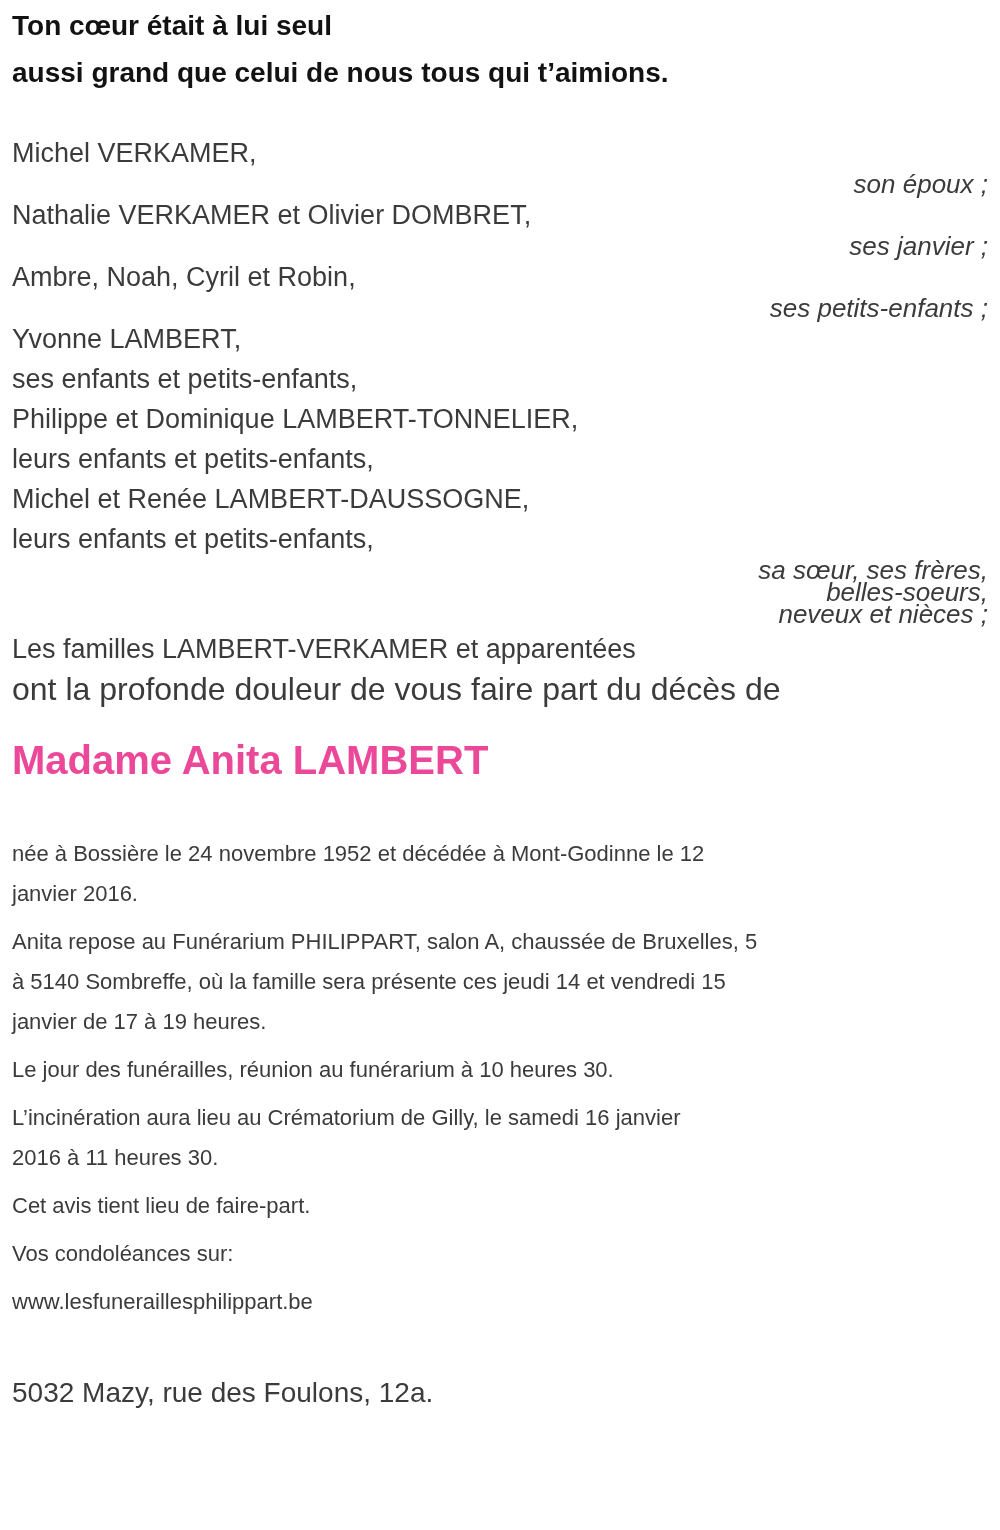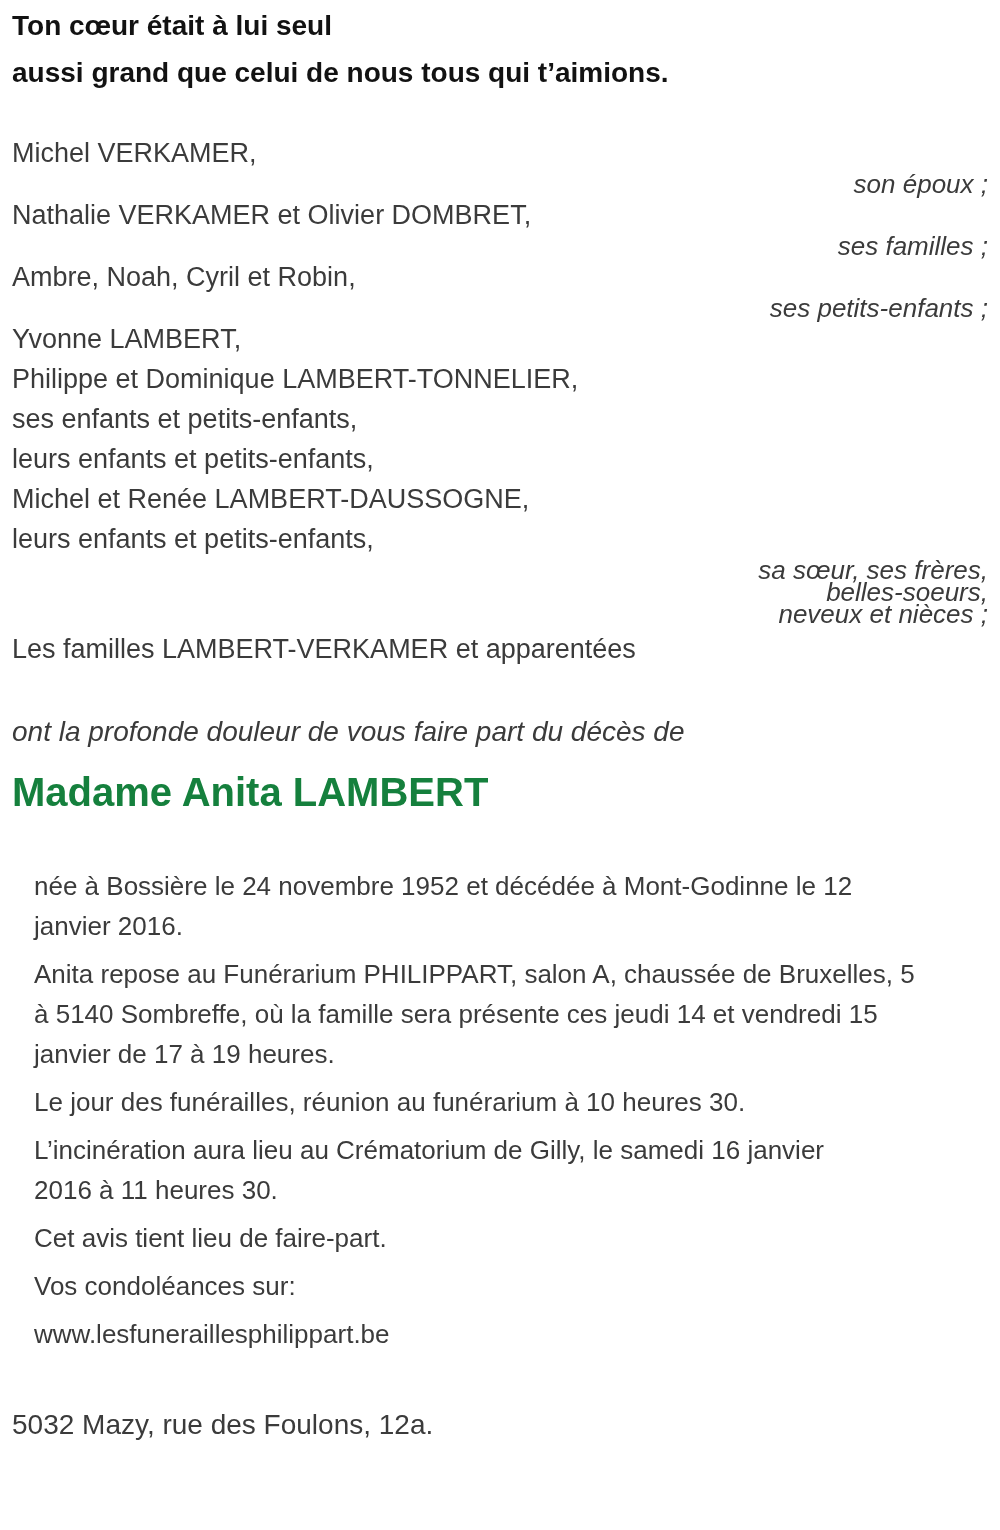--- a/index.html
+++ b/index.html
@@ -80,7 +80,7 @@
     <div class="relation-line">son époux ;</div>
 
     <div class="name-line">Nathalie VERKAMER et Olivier DOMBRET,</div>
-    <div class="relation-line">ses familles ;</div>
+    <div class="relation-line">ses janvier ;</div>
 
     <div class="name-line">Ambre, Noah, Cyril et Robin,</div>
     <div class="relation-line">ses petits-enfants ;</div>

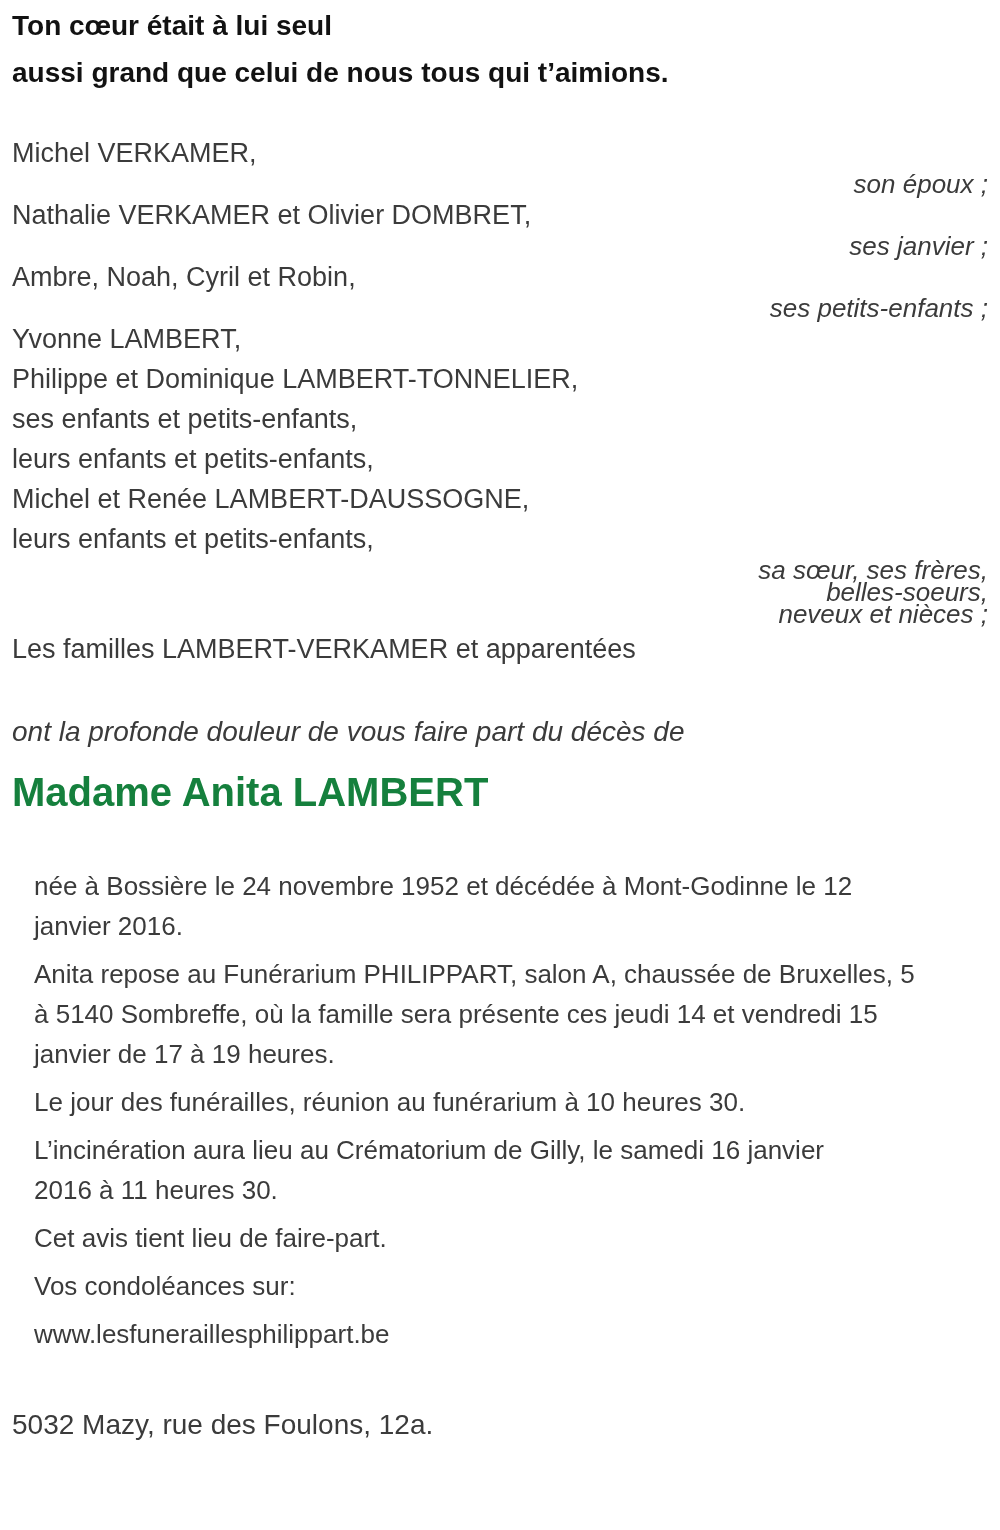--- a/index.html
+++ b/index.html
@@ -86,8 +86,8 @@
     <div class="relation-line">ses petits-enfants ;</div>
 
     <div class="name-line">Yvonne LAMBERT,</div>
+    <div class="name-line">ses enfants et petits-enfants,</div>
     <div class="name-line">Philippe et Dominique LAMBERT-TONNELIER,</div>
-    <div class="name-line">ses enfants et petits-enfants,</div>
     <div class="name-line">leurs enfants et petits-enfants,</div>
     <div class="name-line">Michel et Renée LAMBERT-DAUSSOGNE,</div>
     <div class="name-line">leurs enfants et petits-enfants,</div>

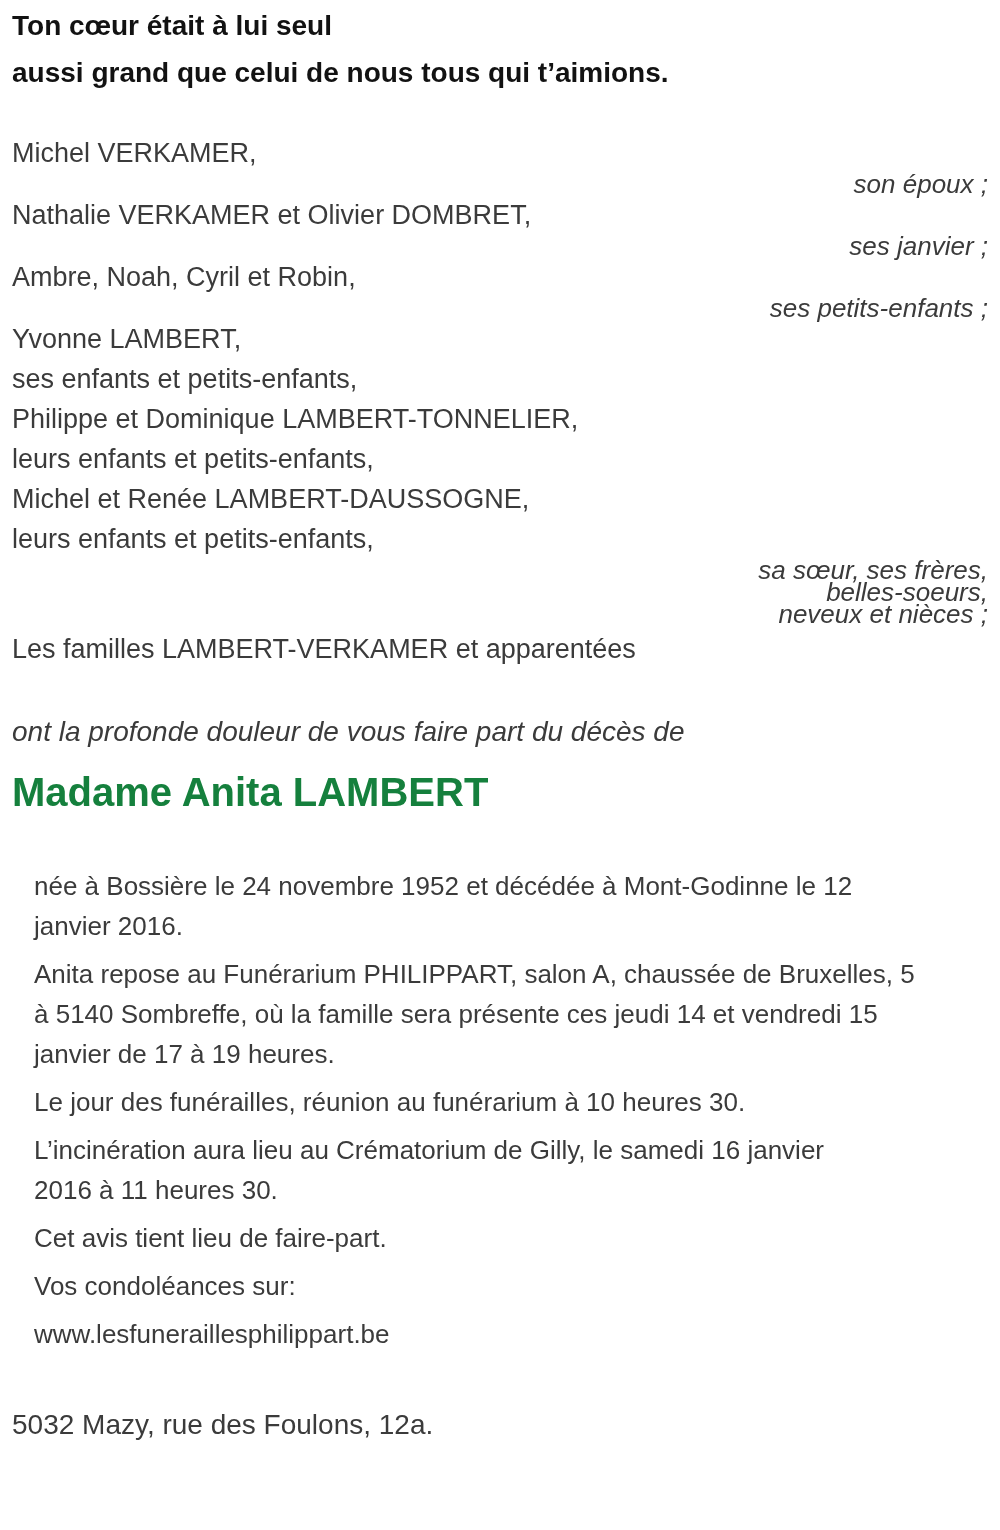--- a/index.html
+++ b/index.html
@@ -36,11 +36,9 @@
   .rel-extra { }
   .families-line { margin-top: 4px; }
   .announce-line {
-    margin-top: 43px;
-    font-size: 28px;
+    font-size: 32px;
     line-height: 40px;
     white-space: nowrap;
-    font-style: italic;
   }
   .deceased-name {
     margin-top: 12px;

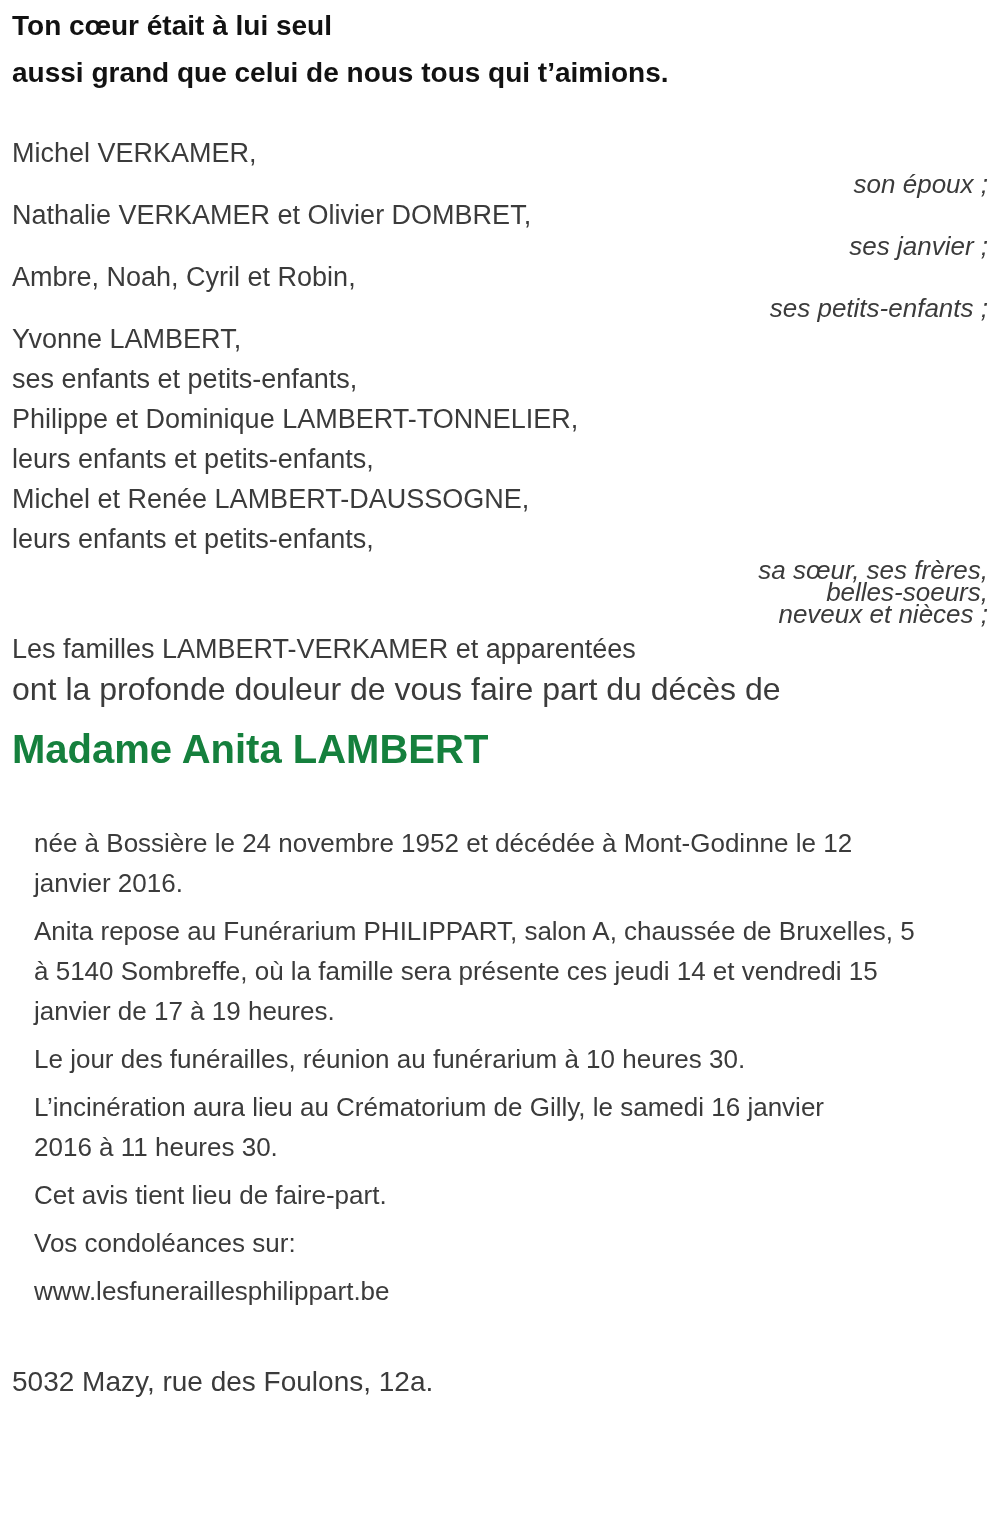--- a/index.html
+++ b/index.html
@@ -41,11 +41,11 @@
     white-space: nowrap;
   }
   .deceased-name {
-    margin-top: 12px;
+    margin-top: 23px;
     font-size: 40px;
     font-weight: 700;
     line-height: 56px;
-    color: #15803d;
+    color: #ec4899;
     white-space: nowrap;
   }
   .details { margin-top: 46px; }

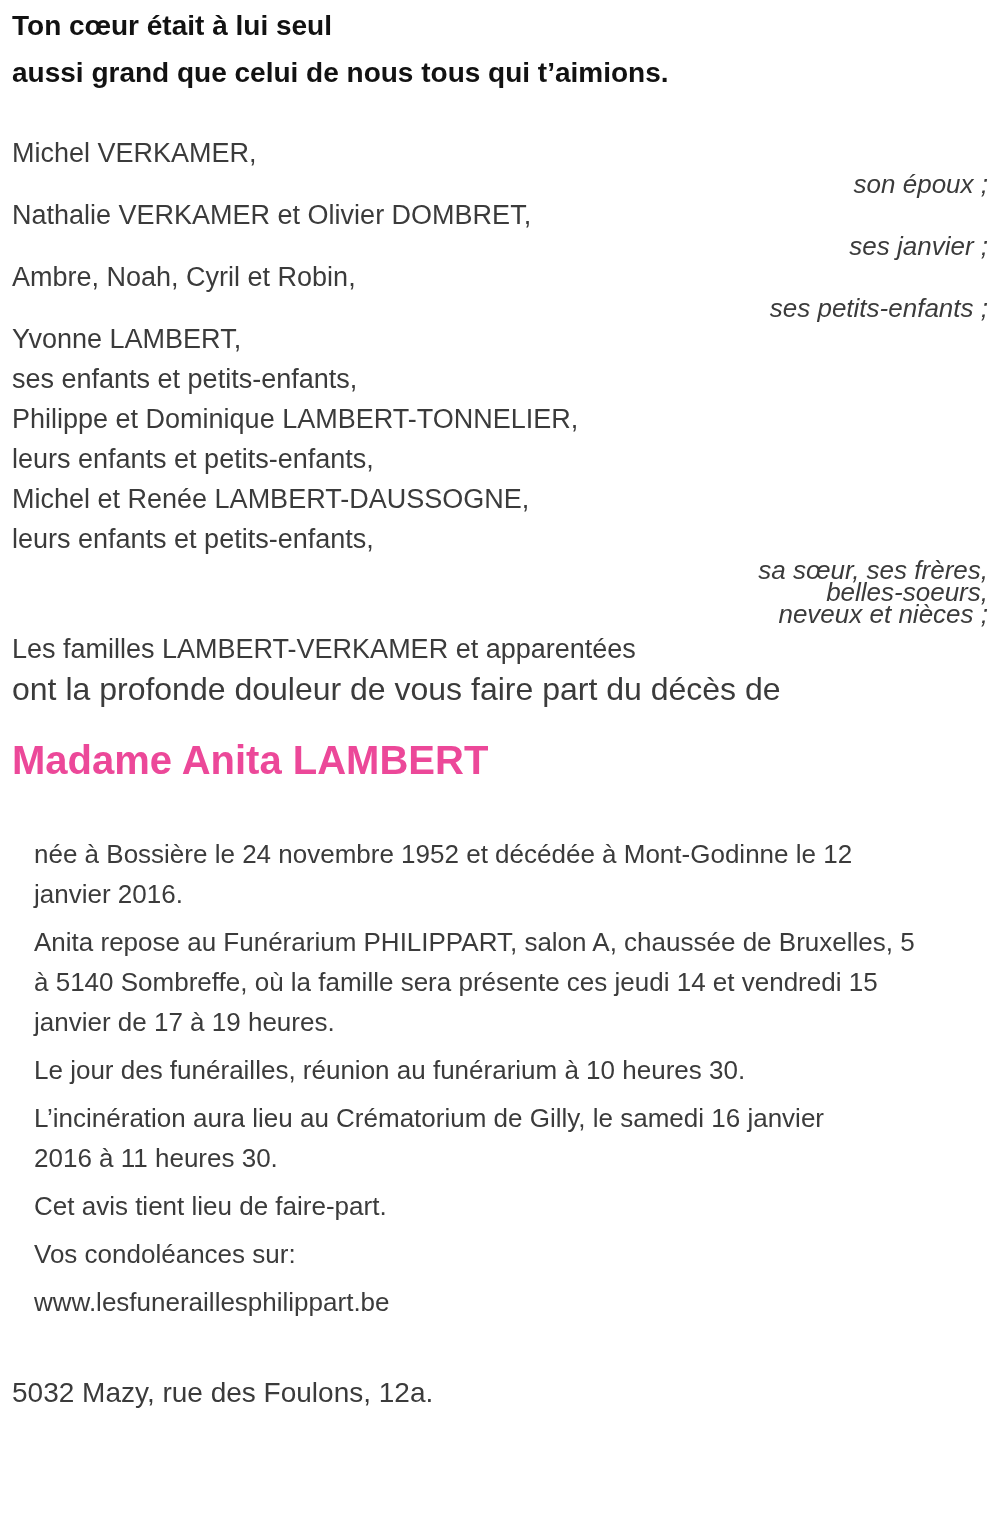--- a/index.html
+++ b/index.html
@@ -51,10 +51,9 @@
   .details { margin-top: 46px; }
   .paragraph { margin: 0 0 8px 0; }
   .body-line {
-    font-size: 26px;
+    font-size: 22px;
     line-height: 40px;
     white-space: nowrap;
-    margin-left: 22px;
   }
   .footer-address {
     margin-top: 51px;

